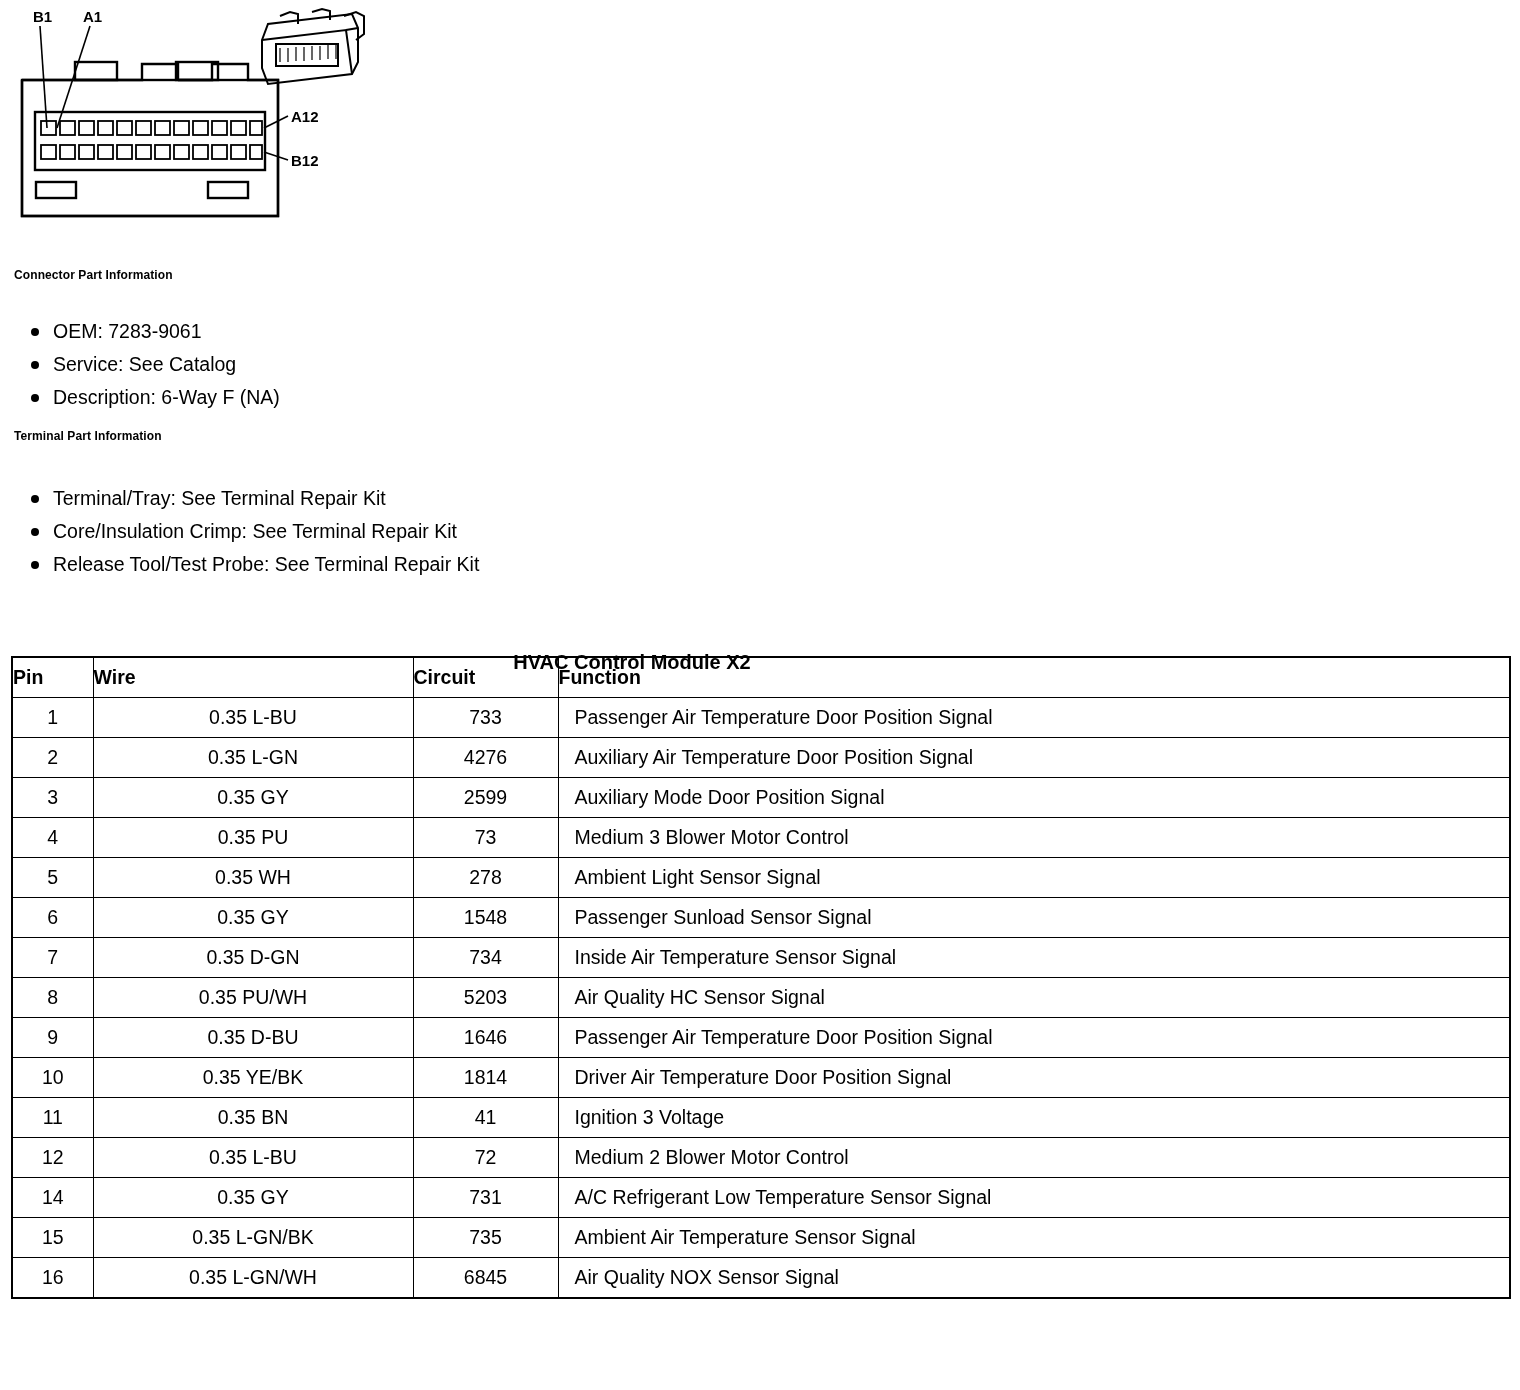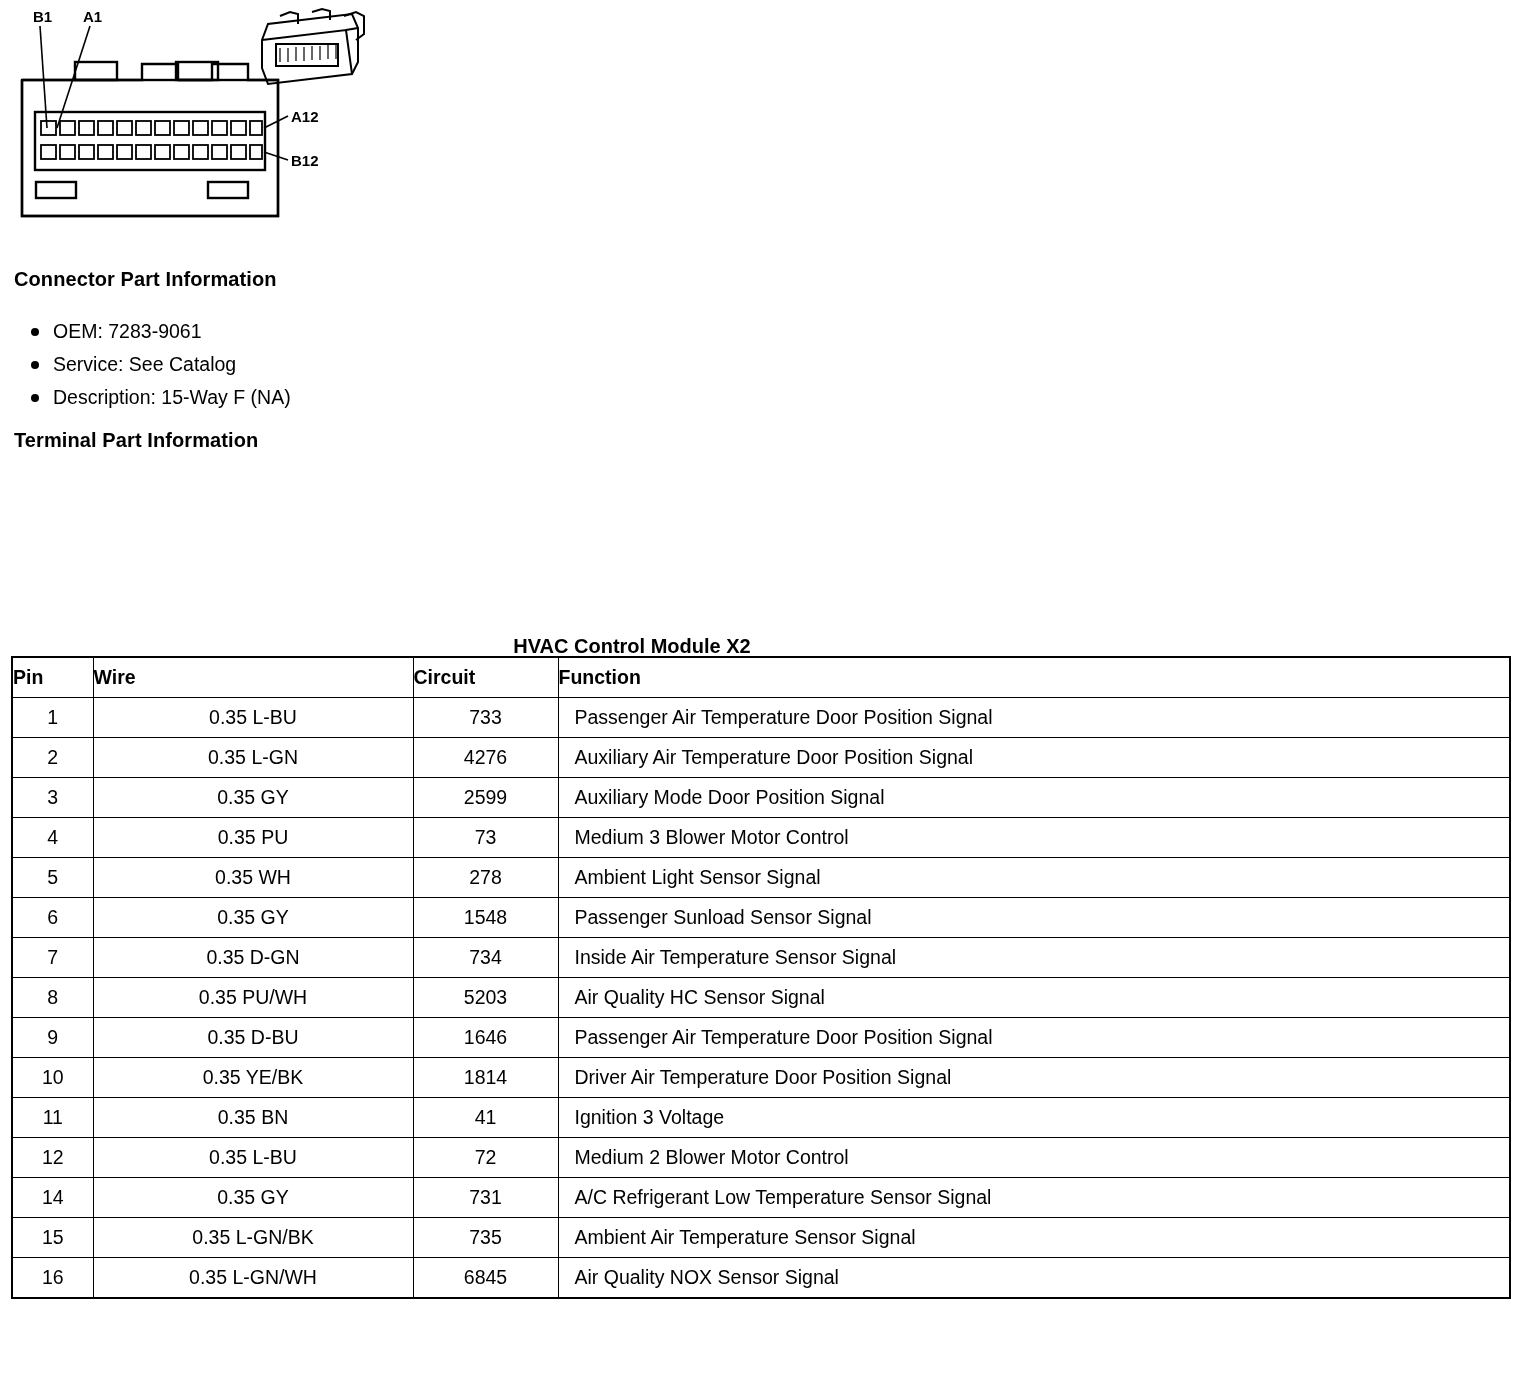--- a/index.html
+++ b/index.html
@@ -33,7 +33,7 @@
 
   
   .section-heading {
-    font-size: 20px;
+    font-size: 12px;
     font-weight: bold;
     letter-spacing: 0.1px;
   }

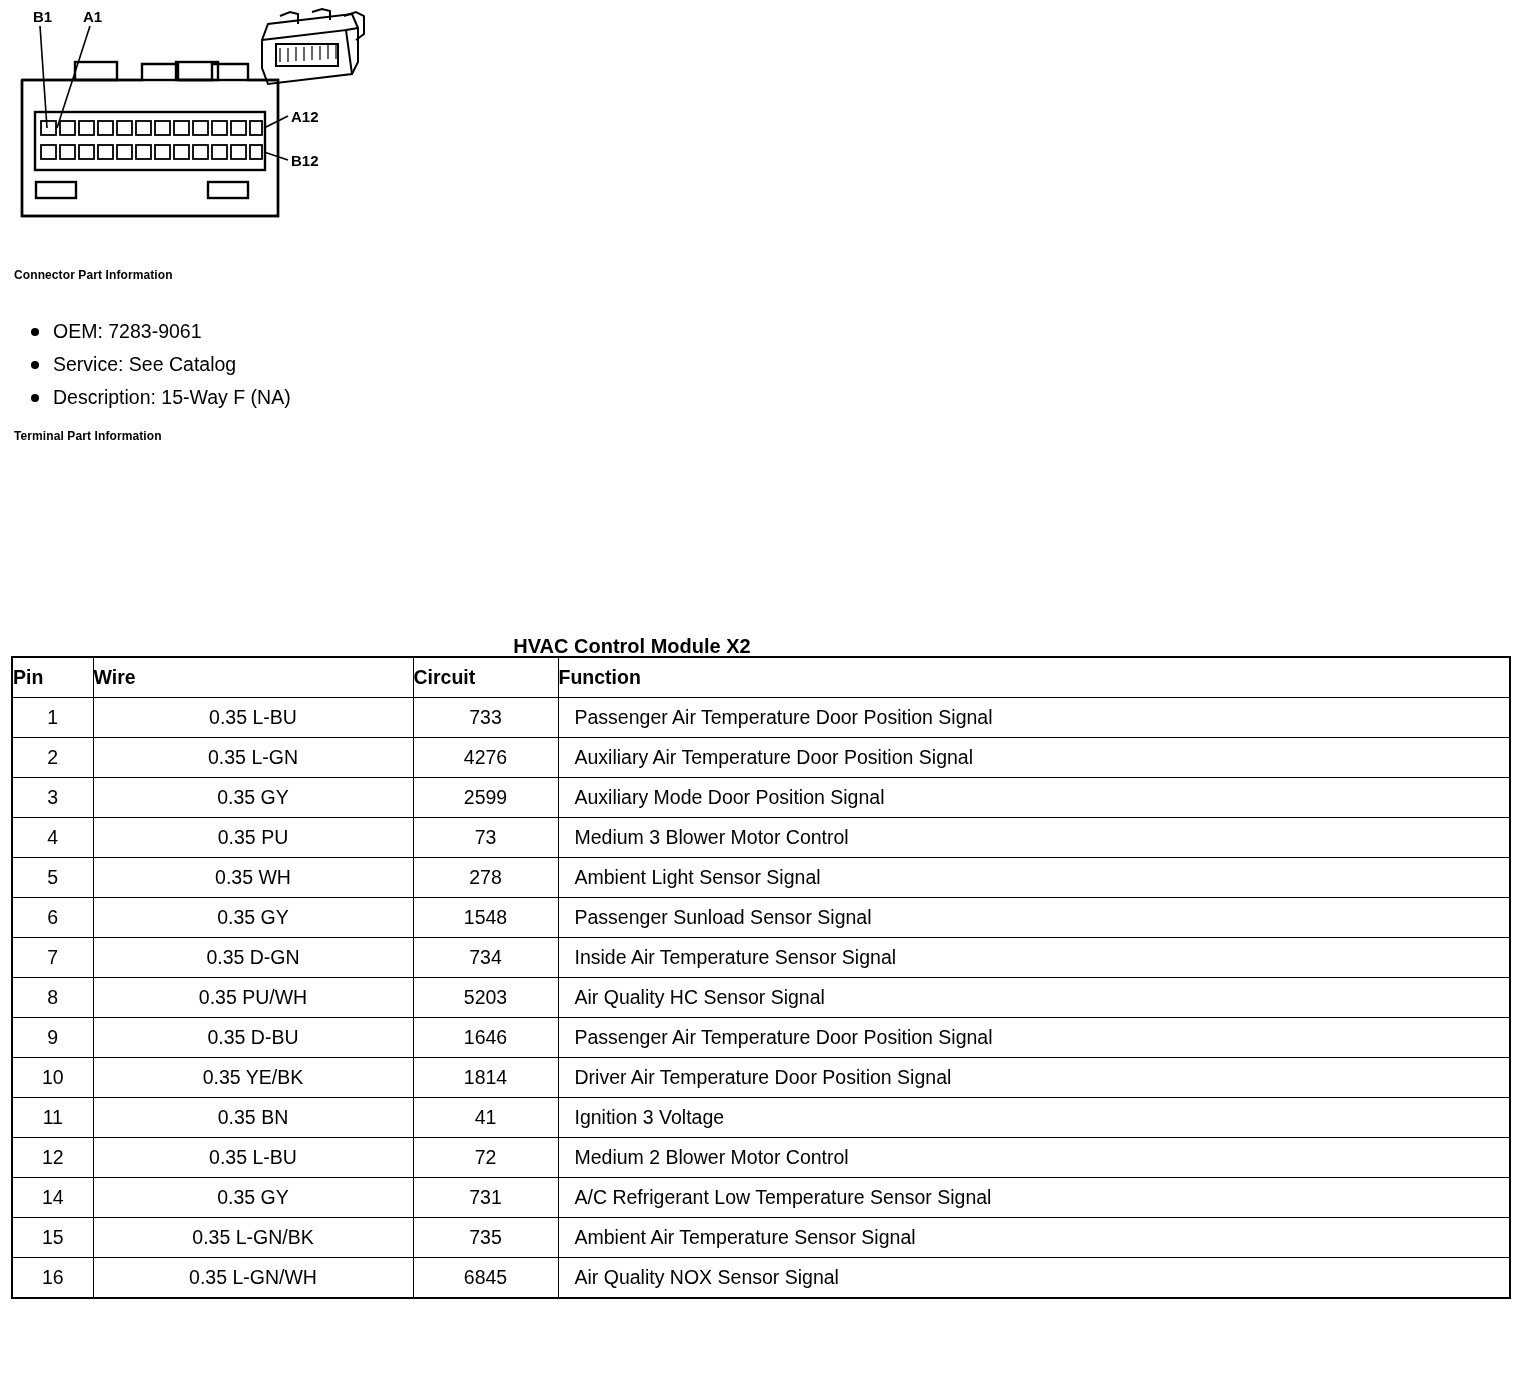--- a/index.html
+++ b/index.html
@@ -214,7 +214,7 @@
   <ul class="bullets" id="connector-bullets">
     <li>OEM: 7283-9061</li>
     <li>Service: See Catalog</li>
-    <li>Description: 15-Way F (NA)</li>
+    <li>Description: 6-Way F (NA)</li>
   </ul>
 
   <div class="section-heading" id="terminal-part-heading">Terminal Part Information</div>

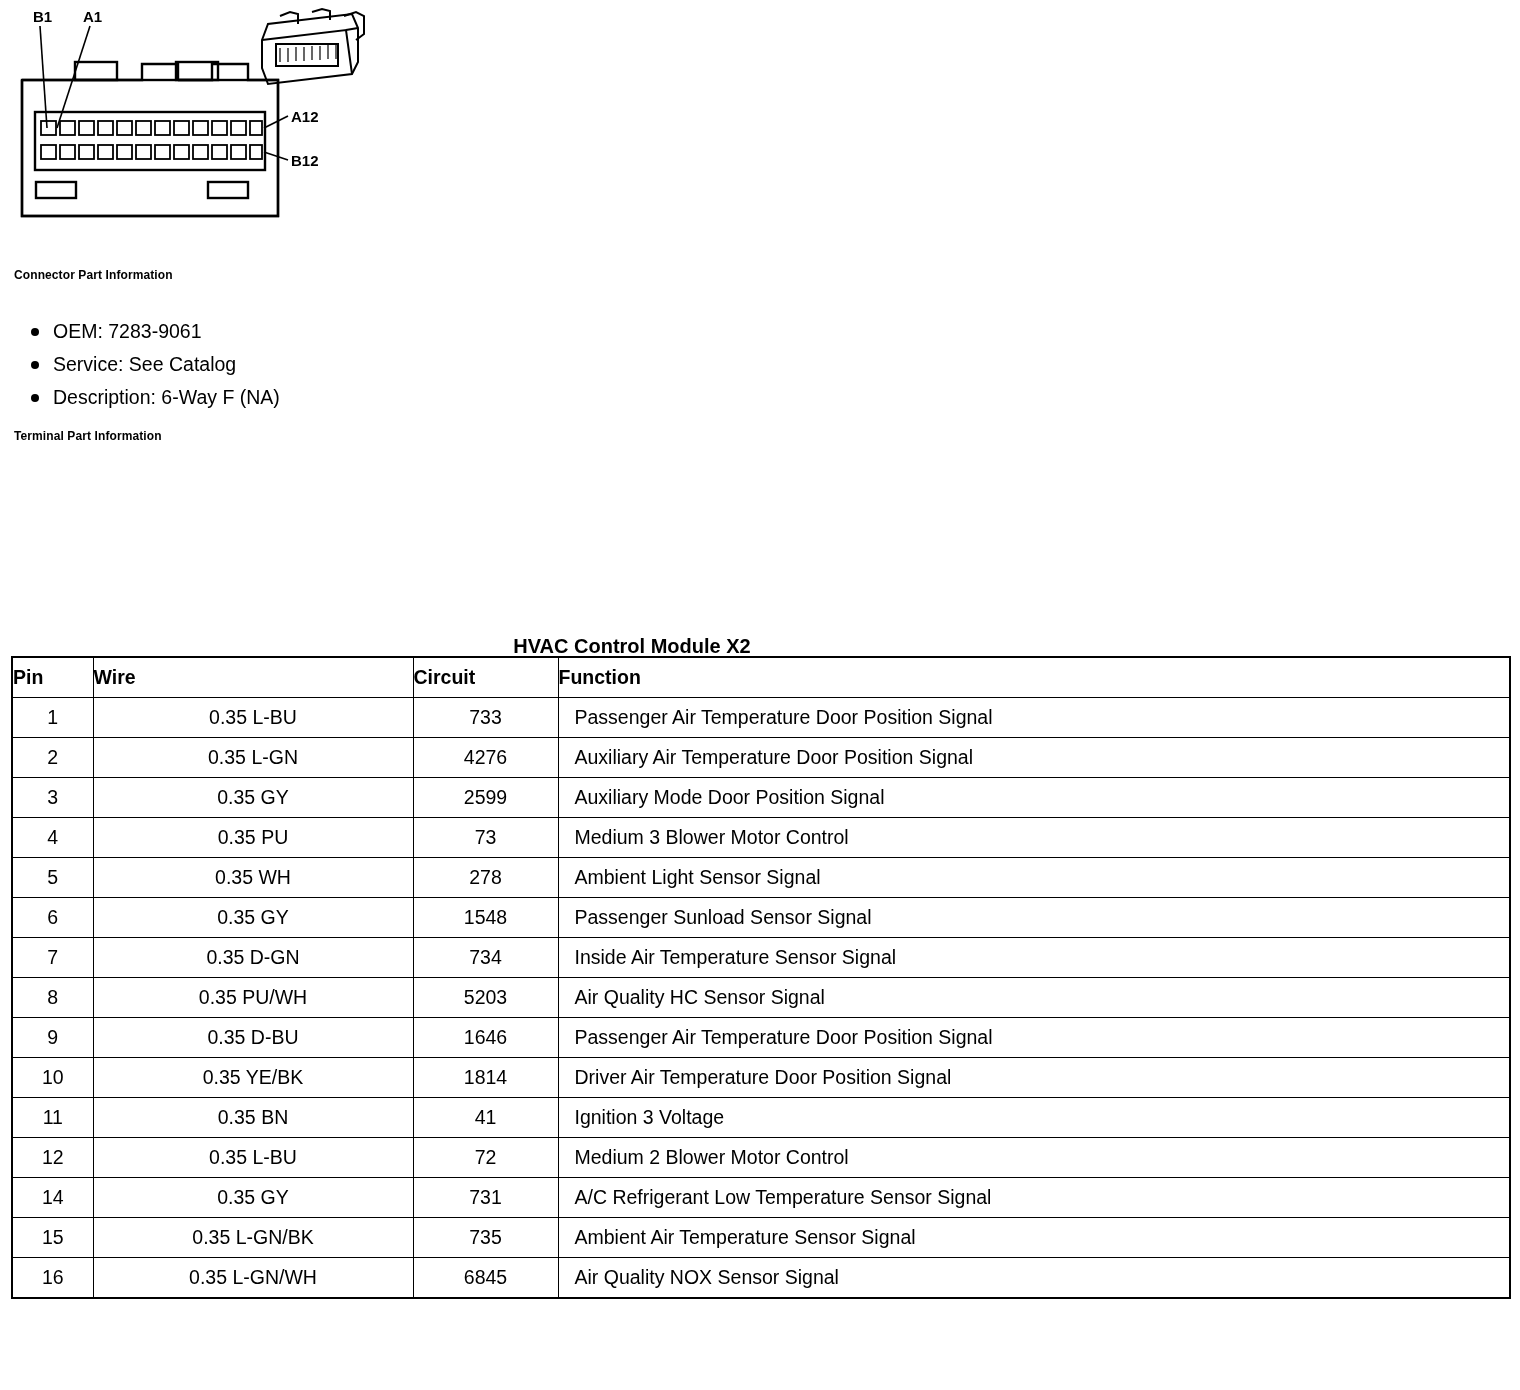--- a/index.html
+++ b/index.html
@@ -219,6 +219,11 @@
 
   <div class="section-heading" id="terminal-part-heading">Terminal Part Information</div>
 
+  <ul class="bullets" id="terminal-bullets">
+    <li>Terminal/Tray: See Terminal Repair Kit</li>
+    <li>Core/Insulation Crimp: See Terminal Repair Kit</li>
+    <li>Release Tool/Test Probe: See Terminal Repair Kit</li>
+  </ul>
 
   <div id="table-title">HVAC Control Module X2</div>
 

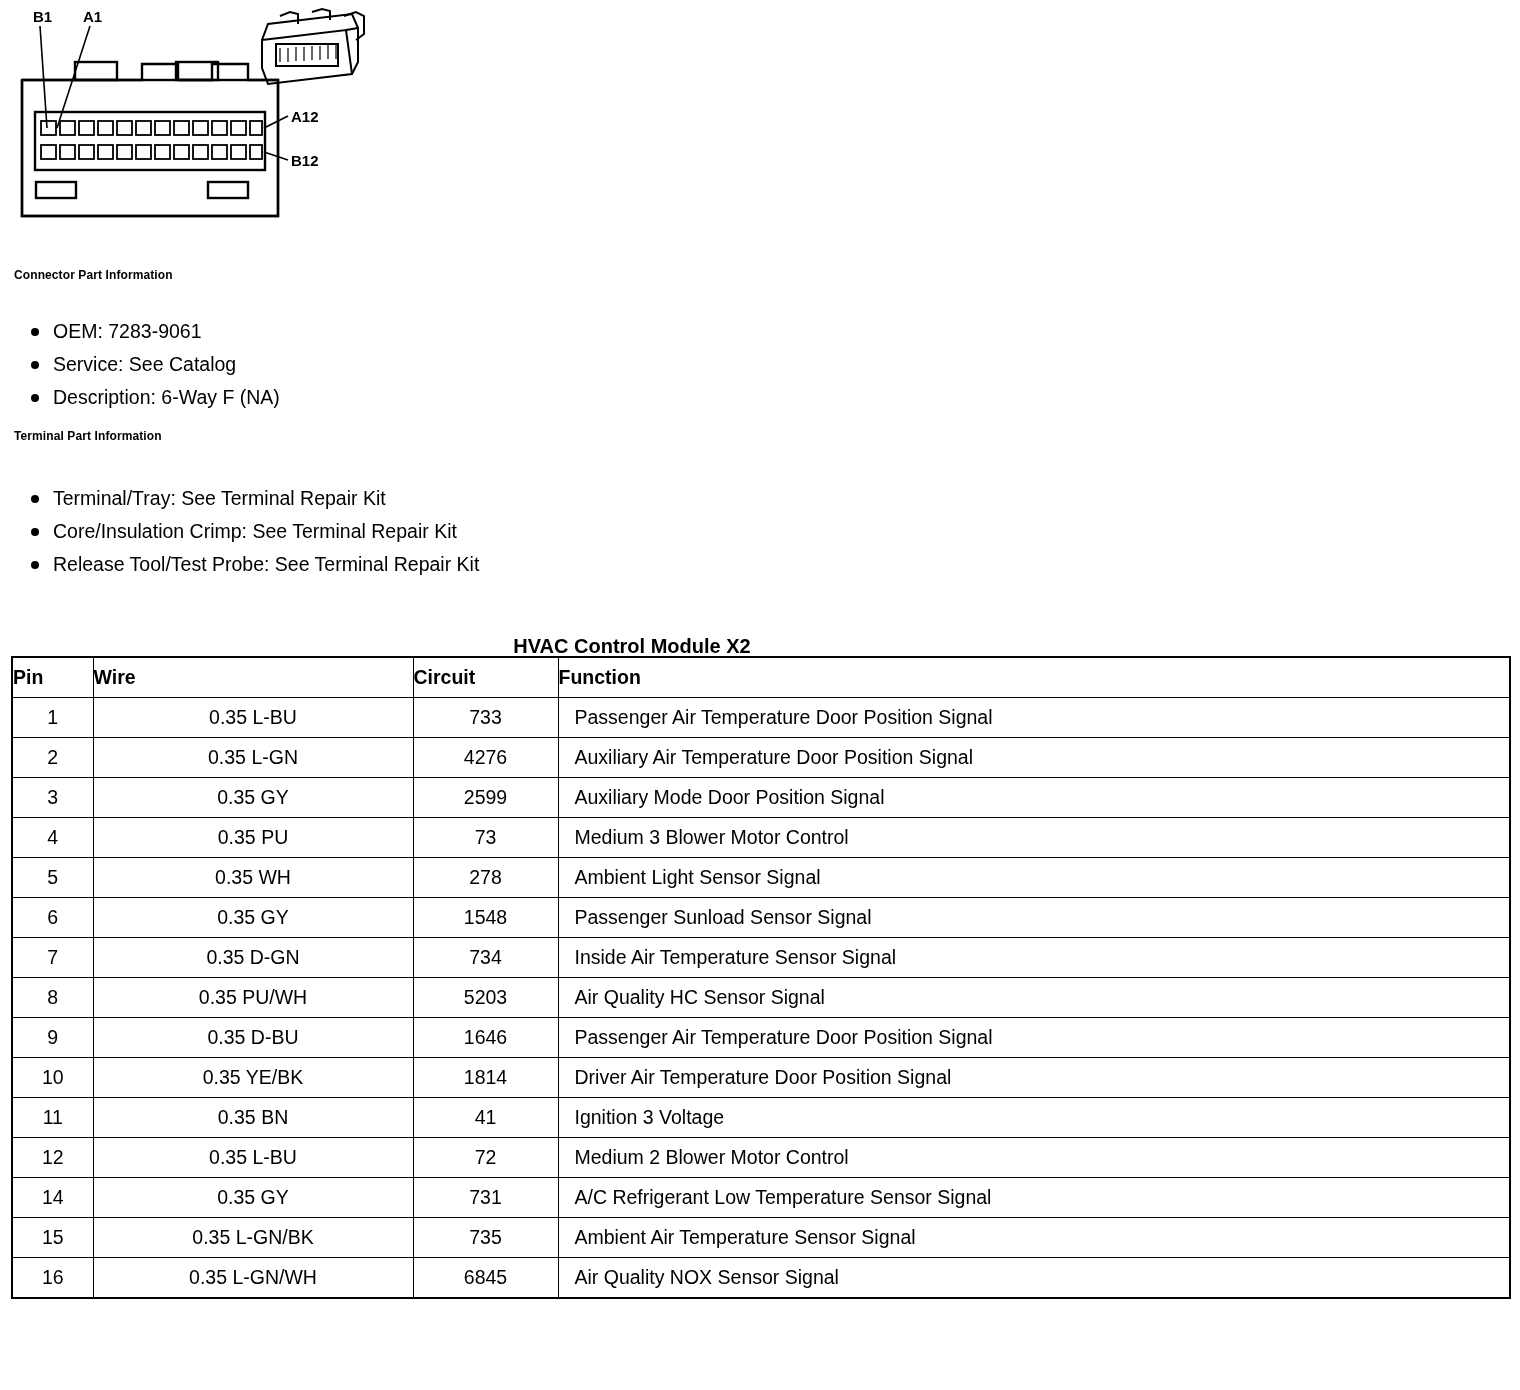--- a/index.html
+++ b/index.html
@@ -79,7 +79,7 @@
   #table-title {
     position: absolute;
     left: 0;
-    top: 635px;
+    top: 651px;
     width: 1264px;
     text-align: center;
     font-size: 20px;

